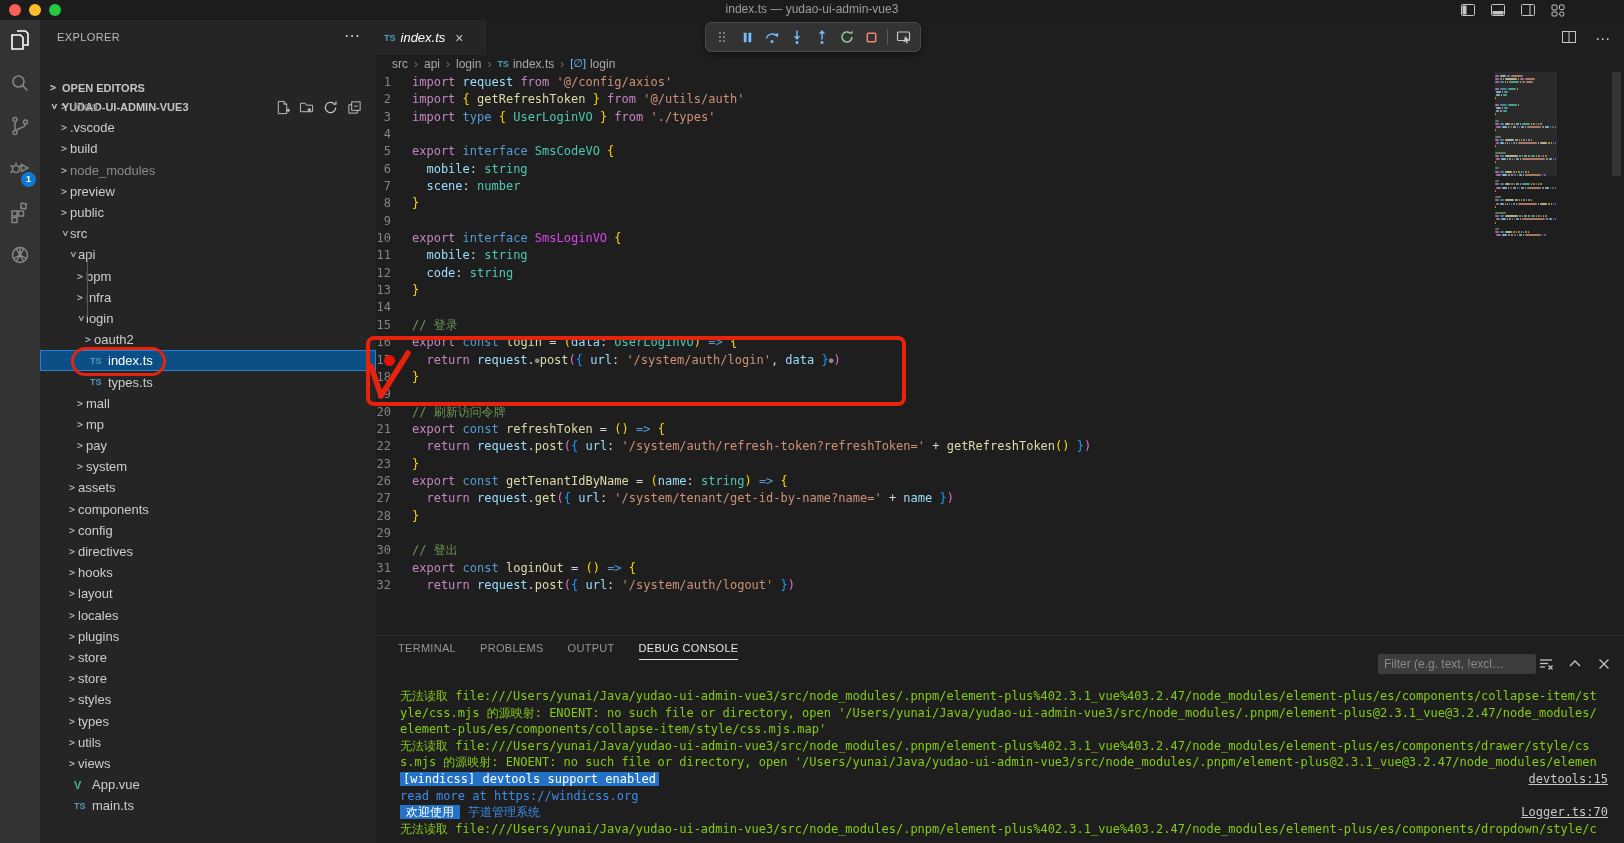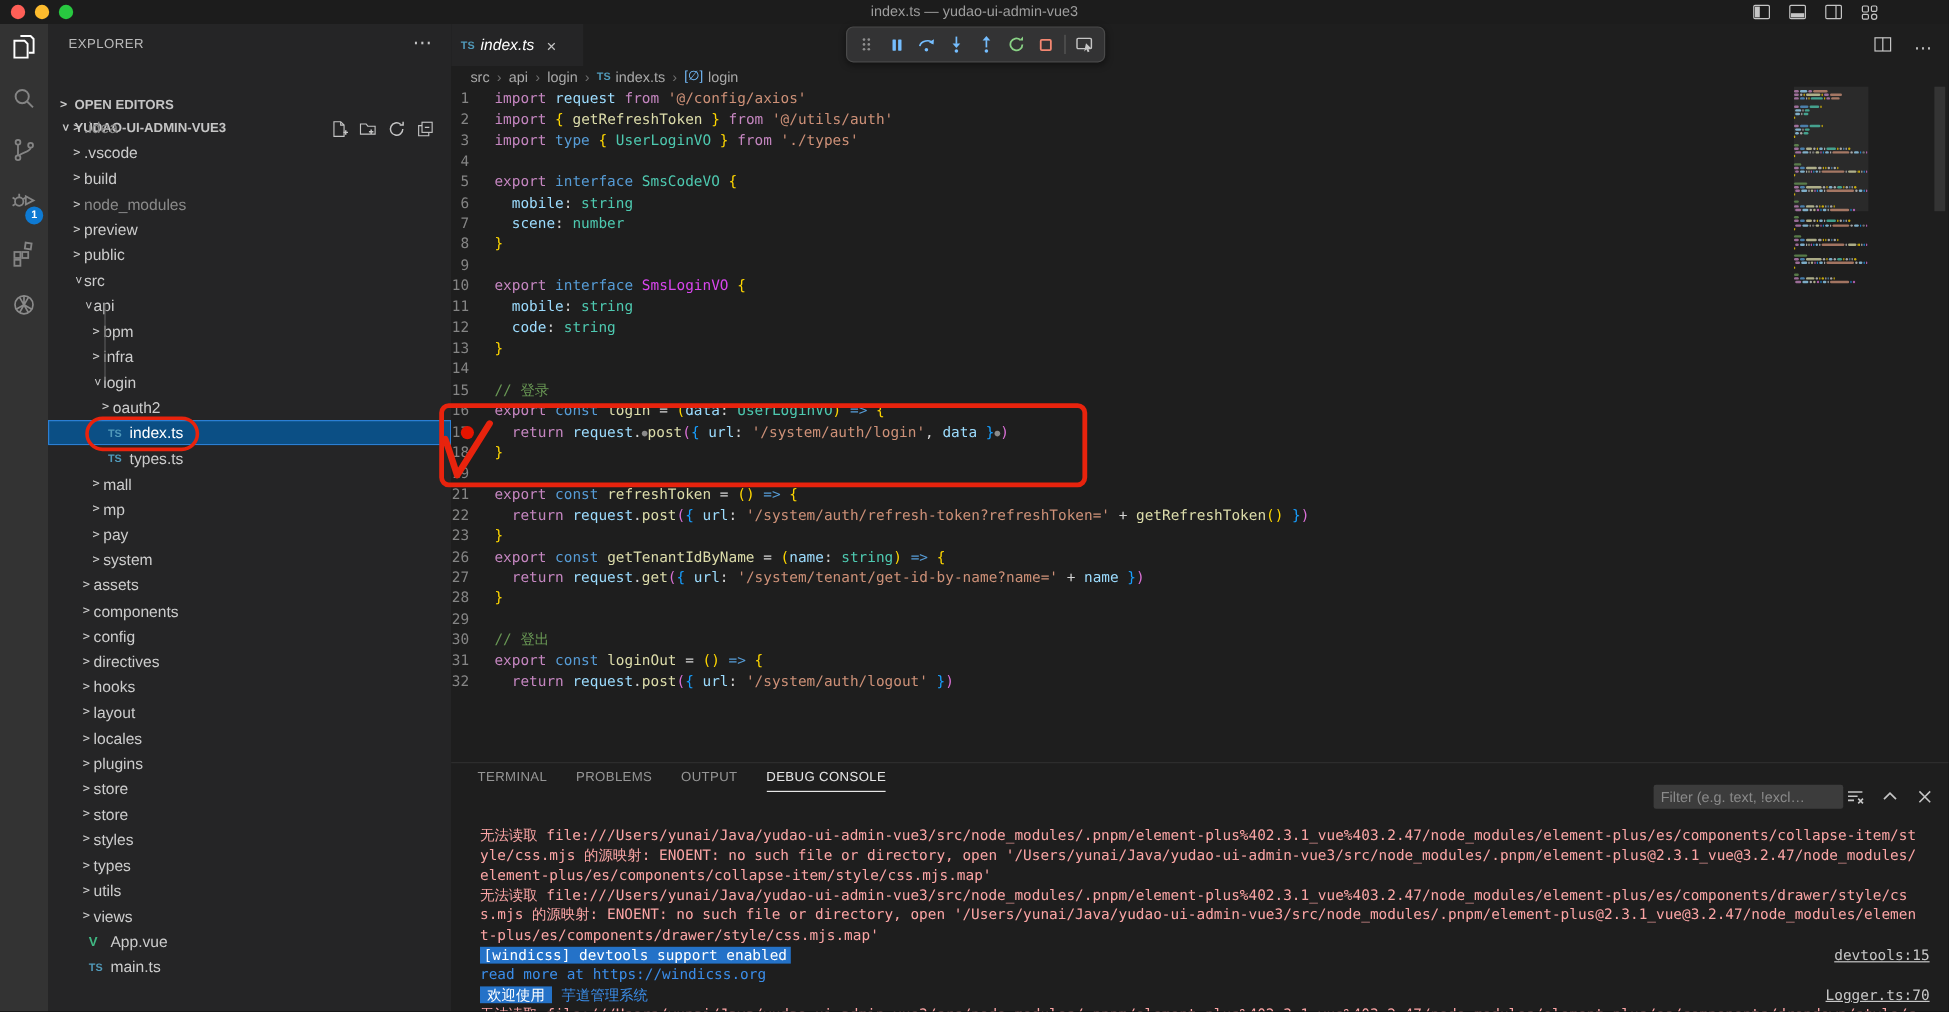--- a/index.html
+++ b/index.html
@@ -489,6 +489,7 @@
           <div class="cl"><span class="ln">17</span><span class="bp" style="background: rgb(229, 20, 0);"></span><span style="color: rgb(197, 134, 192);">  return</span><span style="color: rgb(156, 220, 254);"> request</span><span style="color: rgb(212, 212, 212);">.</span><span class="inline-dot" style="color: rgb(138, 138, 138);">●</span><span style="color: rgb(220, 220, 170);">post</span><span style="color: rgb(218, 112, 214);">(</span><span style="color: rgb(23, 159, 255);">{</span><span style="color: rgb(156, 220, 254);"> url</span><span style="color: rgb(212, 212, 212);">: </span><span style="color: rgb(206, 145, 120);">'/system/auth/login'</span><span style="color: rgb(212, 212, 212);">,</span><span style="color: rgb(156, 220, 254);"> data </span><span style="color: rgb(23, 159, 255);">}</span><span class="inline-dot" style="color: rgb(138, 138, 138);">●</span><span style="color: rgb(218, 112, 214);">)</span></div>
           <div class="cl"><span class="ln">18</span><span style="color: rgb(255, 215, 0);">}</span></div>
           <div class="cl"><span class="ln">19</span></div>
+          <div class="cl"><span class="ln">20</span><span style="color: rgb(106, 153, 85);">// 刷新访问令牌</span></div>
           <div class="cl"><span class="ln">21</span><span style="color: rgb(197, 134, 192);">export</span><span style="color: rgb(86, 156, 214);"> const</span><span style="color: rgb(220, 220, 170);"> refreshToken</span><span style="color: rgb(212, 212, 212);"> = </span><span style="color: rgb(255, 215, 0);">(</span><span style="color: rgb(255, 215, 0);">)</span><span style="color: rgb(212, 212, 212);"> </span><span style="color: rgb(86, 156, 214);">=&gt;</span><span style="color: rgb(212, 212, 212);"> </span><span style="color: rgb(255, 215, 0);">{</span></div>
           <div class="cl"><span class="ln">22</span><span style="color: rgb(197, 134, 192);">  return</span><span style="color: rgb(156, 220, 254);"> request</span><span style="color: rgb(212, 212, 212);">.</span><span style="color: rgb(220, 220, 170);">post</span><span style="color: rgb(218, 112, 214);">(</span><span style="color: rgb(23, 159, 255);">{</span><span style="color: rgb(156, 220, 254);"> url</span><span style="color: rgb(212, 212, 212);">: </span><span style="color: rgb(206, 145, 120);">'/system/auth/refresh-token?refreshToken='</span><span style="color: rgb(212, 212, 212);"> + </span><span style="color: rgb(220, 220, 170);">getRefreshToken</span><span style="color: rgb(255, 215, 0);">(</span><span style="color: rgb(255, 215, 0);">)</span><span style="color: rgb(212, 212, 212);"> </span><span style="color: rgb(23, 159, 255);">}</span><span style="color: rgb(218, 112, 214);">)</span></div>
           <div class="cl"><span class="ln">23</span><span style="color: rgb(255, 215, 0);">}</span></div>

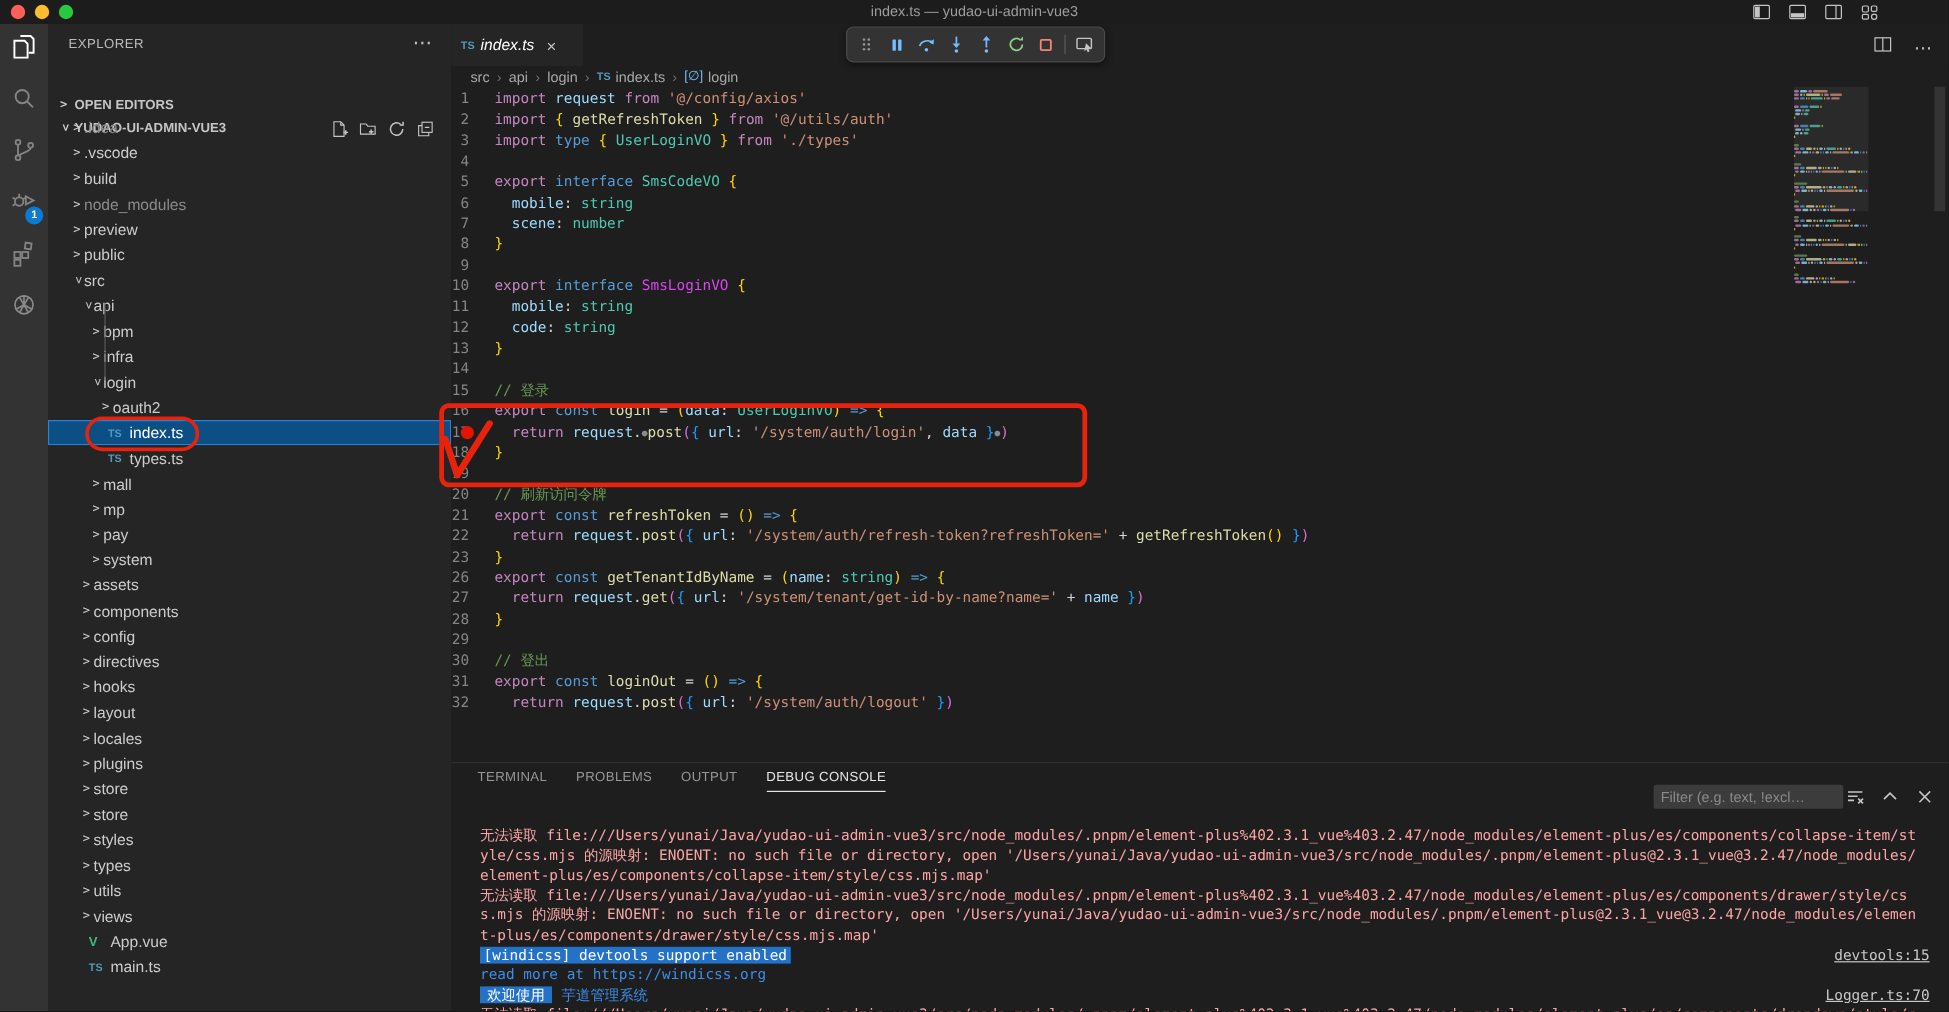--- a/index.html
+++ b/index.html
@@ -99,7 +99,7 @@
   #console { position:absolute; left:0; top:44px; width:100%; height:164px; overflow:hidden;
     font-family:"DejaVu Sans Mono","Liberation Mono",monospace; font-size:12px; }
   .crow { position:relative; height:16.6px; line-height:16.6px; white-space:pre; padding-left:24px; }
-  .crow.err { color:#fca5a5; }
+  .crow.err { color:#84cc16; }
   .crow.lnk { color:#3b8eea; }
   .hl-blue { background:#2472c8; color:#ffffff; padding:0 3px; }
   .badge-blue { background:#2472c8; color:#ffffff; padding:0 6px; margin-right:8px; }

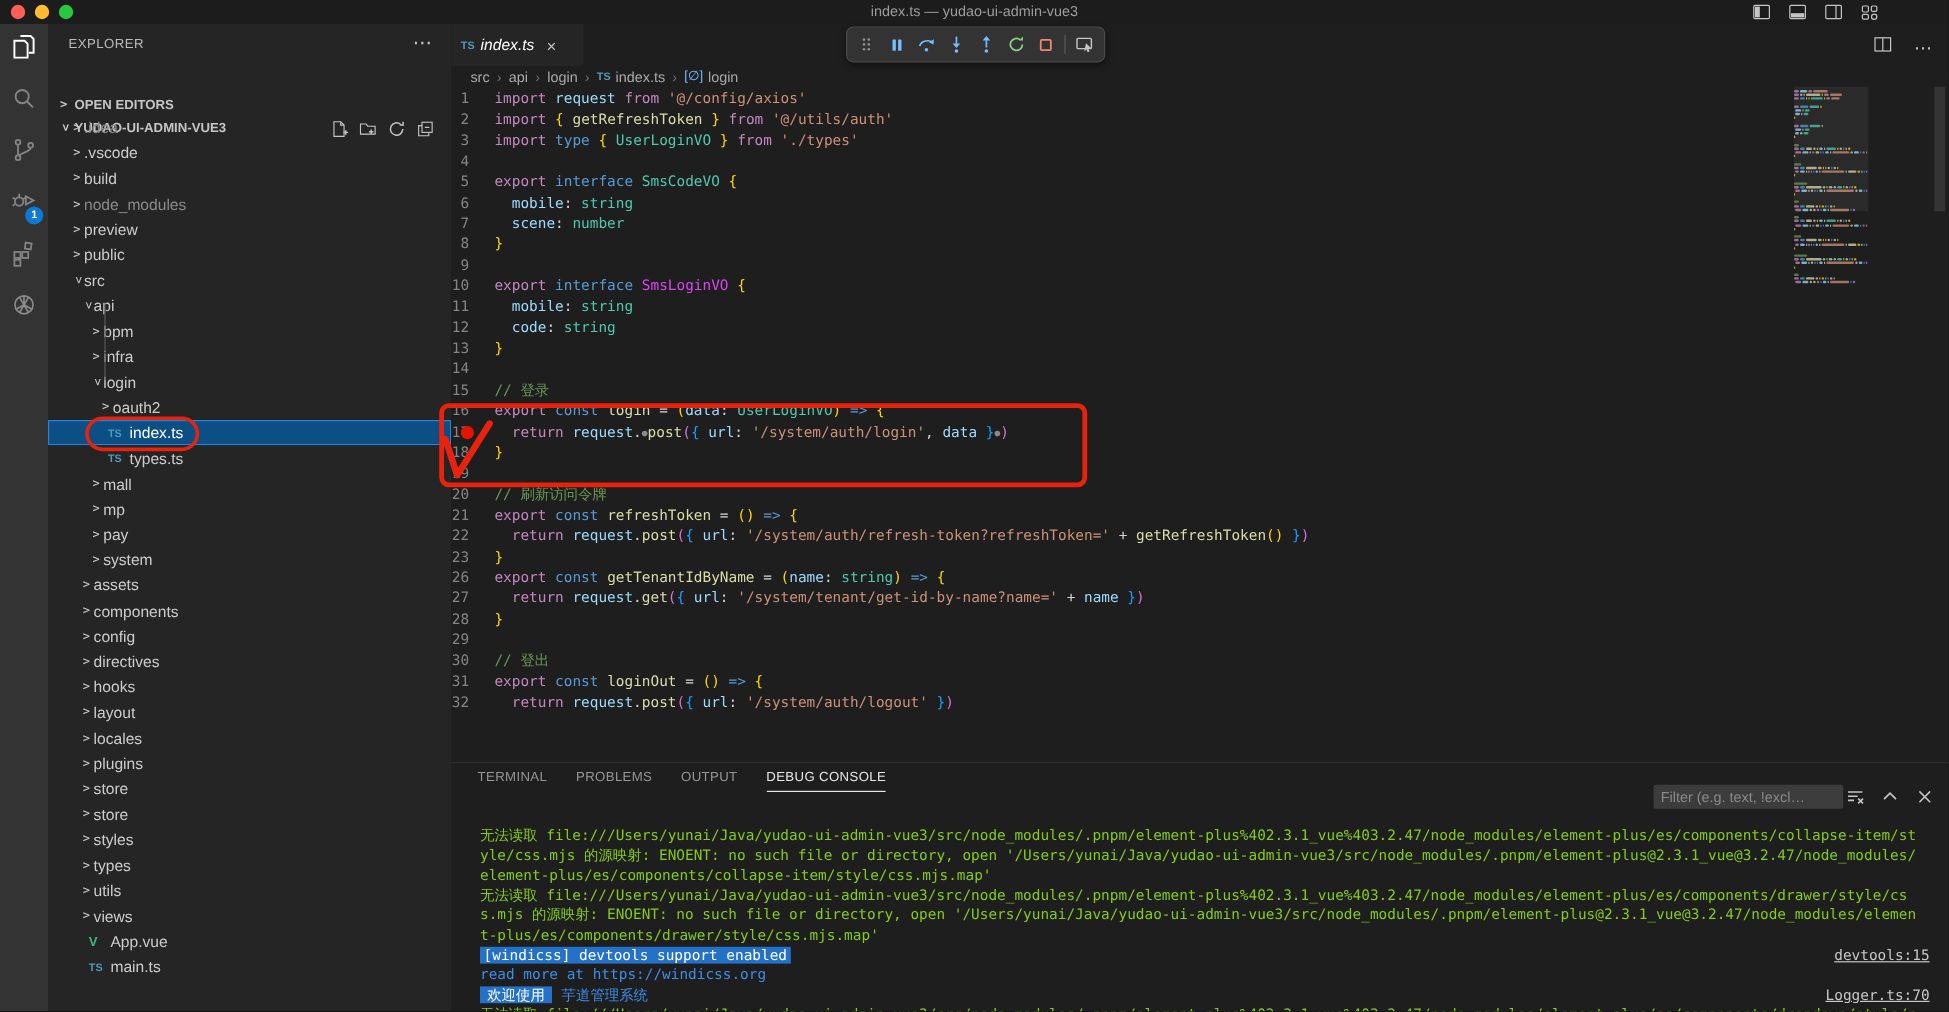--- a/index.html
+++ b/index.html
@@ -887,7 +887,6 @@
         <div class="crow err">element-plus/es/components/collapse-item/style/css.mjs.map'</div>
         <div class="crow err">无法读取 file:///Users/yunai/Java/yudao-ui-admin-vue3/src/node_modules/.pnpm/element-plus%402.3.1_vue%403.2.47/node_modules/element-plus/es/components/drawer/style/cs</div>
         <div class="crow err">s.mjs 的源映射: ENOENT: no such file or directory, open '/Users/yunai/Java/yudao-ui-admin-vue3/src/node_modules/.pnpm/element-plus@2.3.1_vue@3.2.47/node_modules/elemen</div>
-        <div class="crow err">t-plus/es/components/drawer/style/css.mjs.map'</div>
         <div class="crow"><span class="hl-blue">[windicss] devtools support enabled</span><span class="srclink">devtools:15</span></div>
         <div class="crow lnk">read more at https://windicss.org</div>
         <div class="crow"><span class="badge-blue">欢迎使用</span><span class="welcome-txt">芋道管理系统</span><span class="srclink">Logger.ts:70</span></div>

